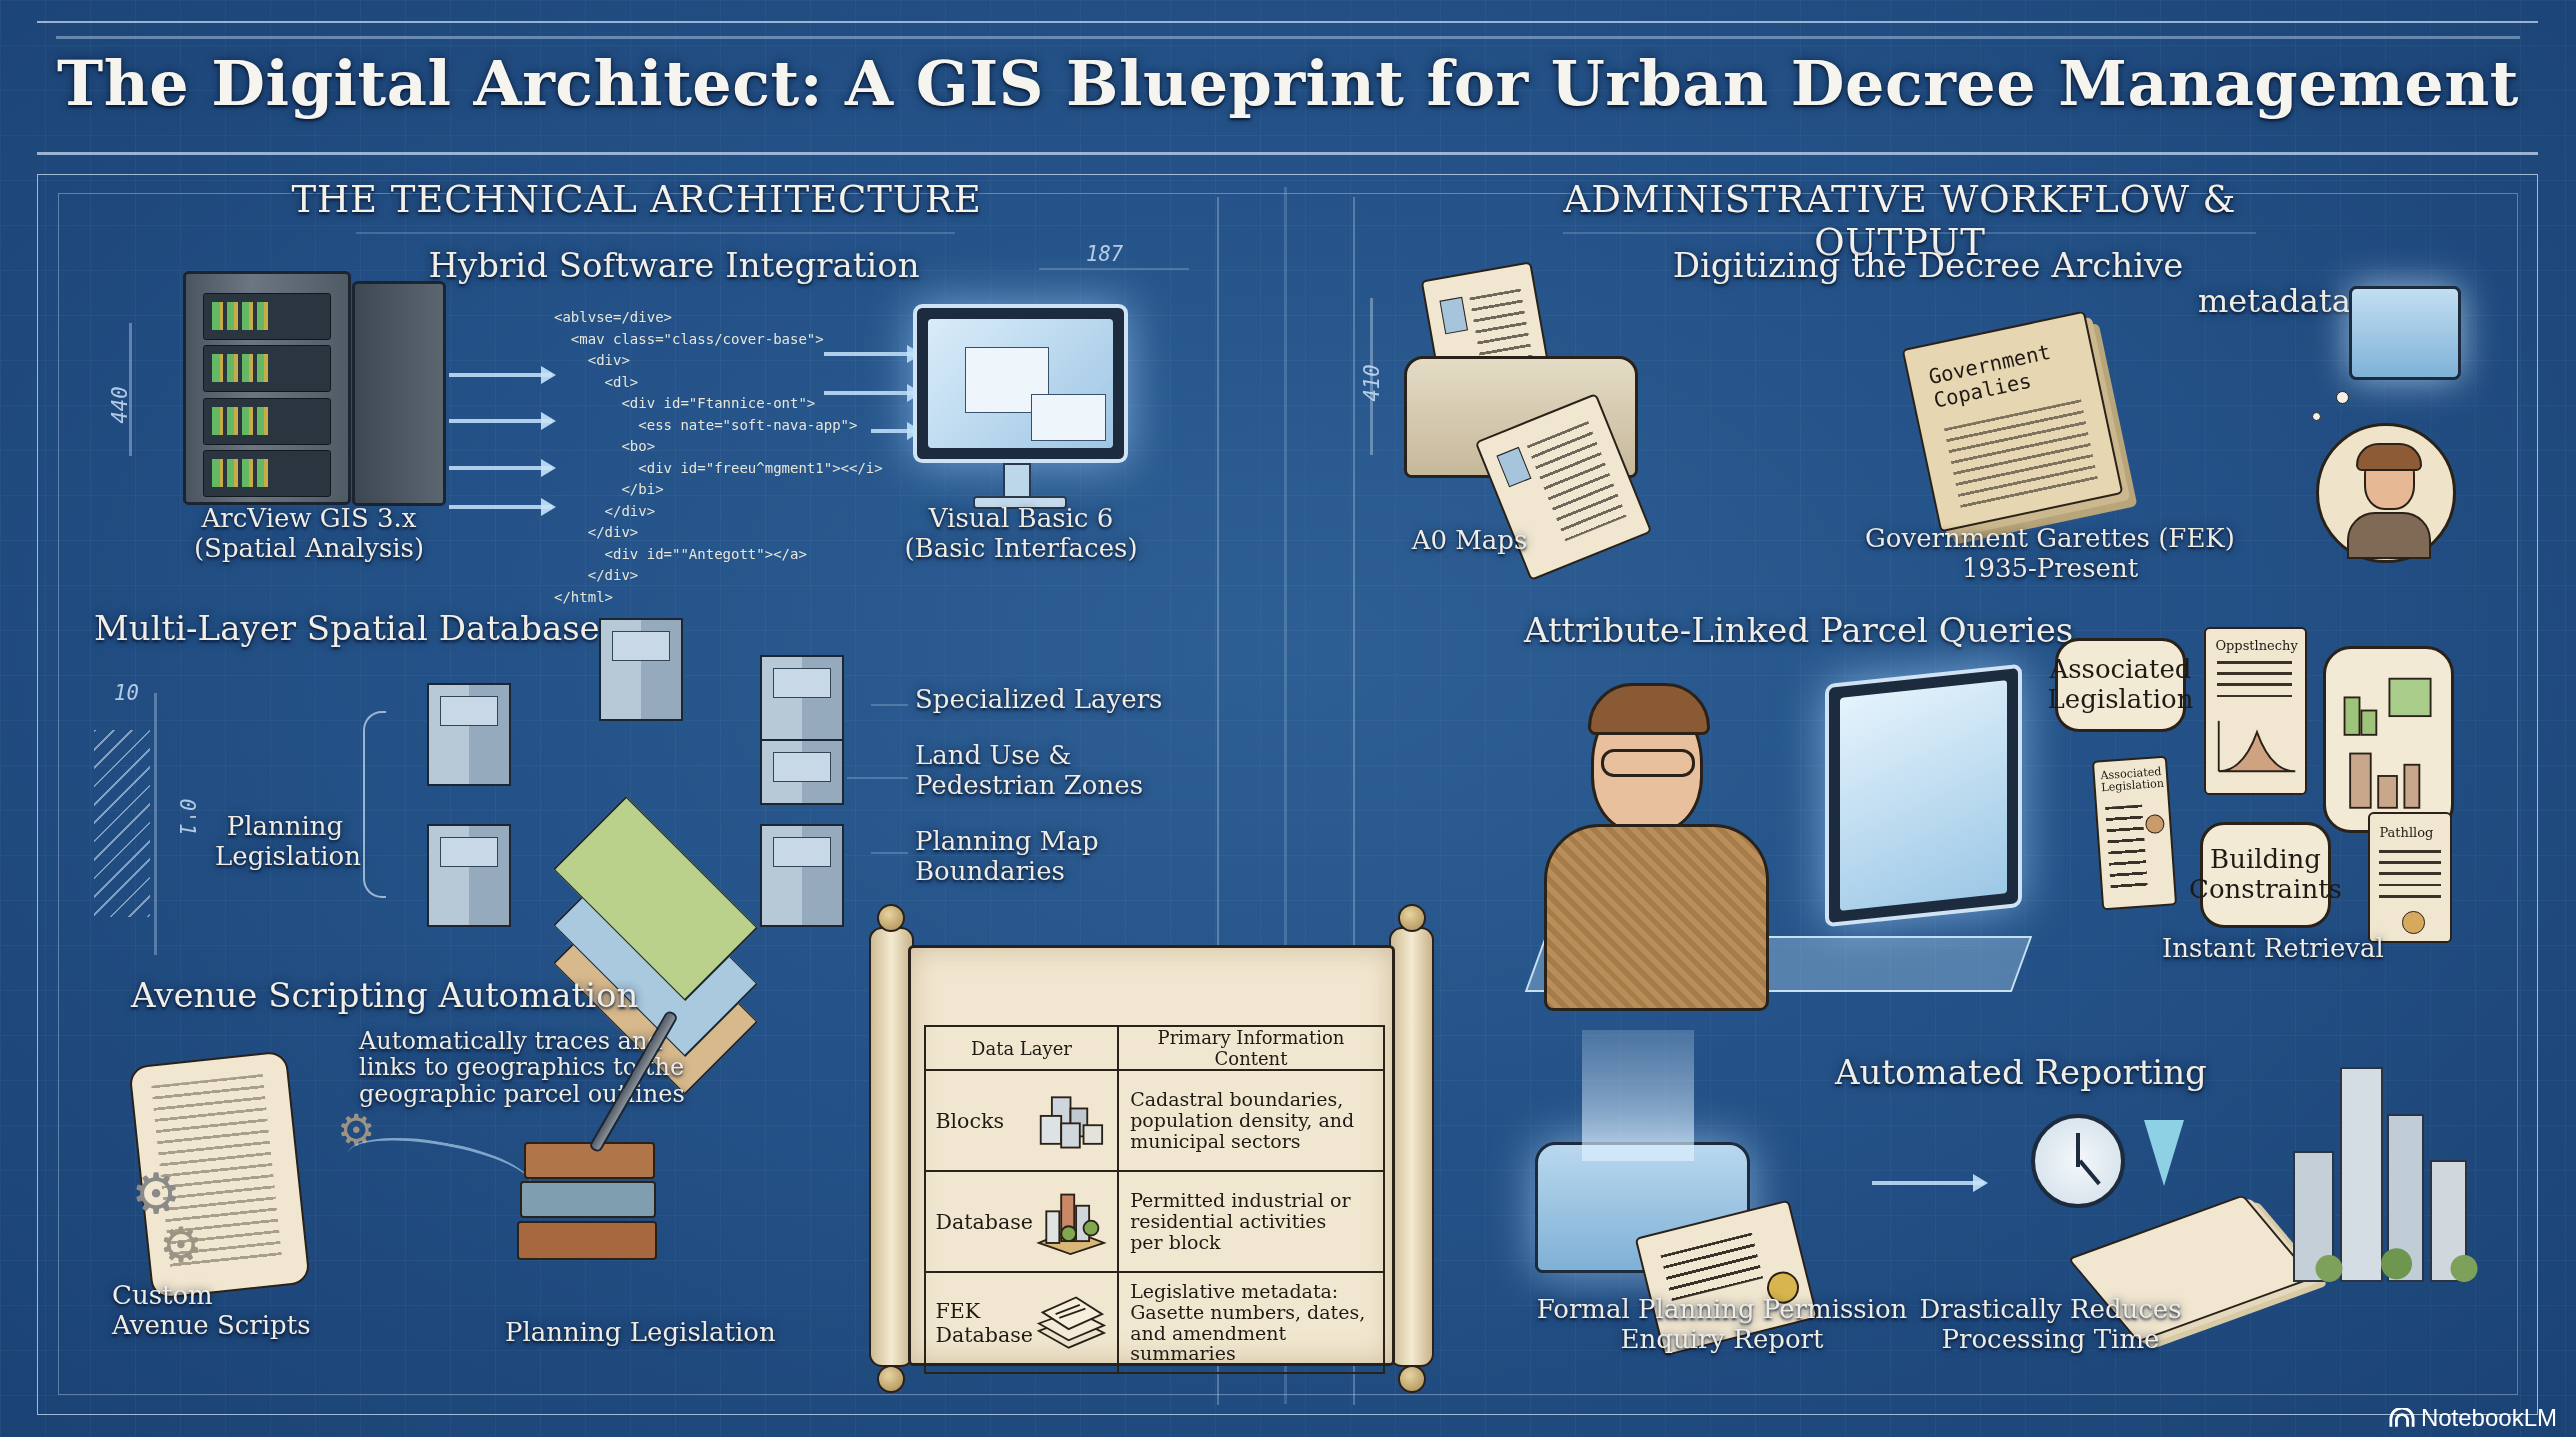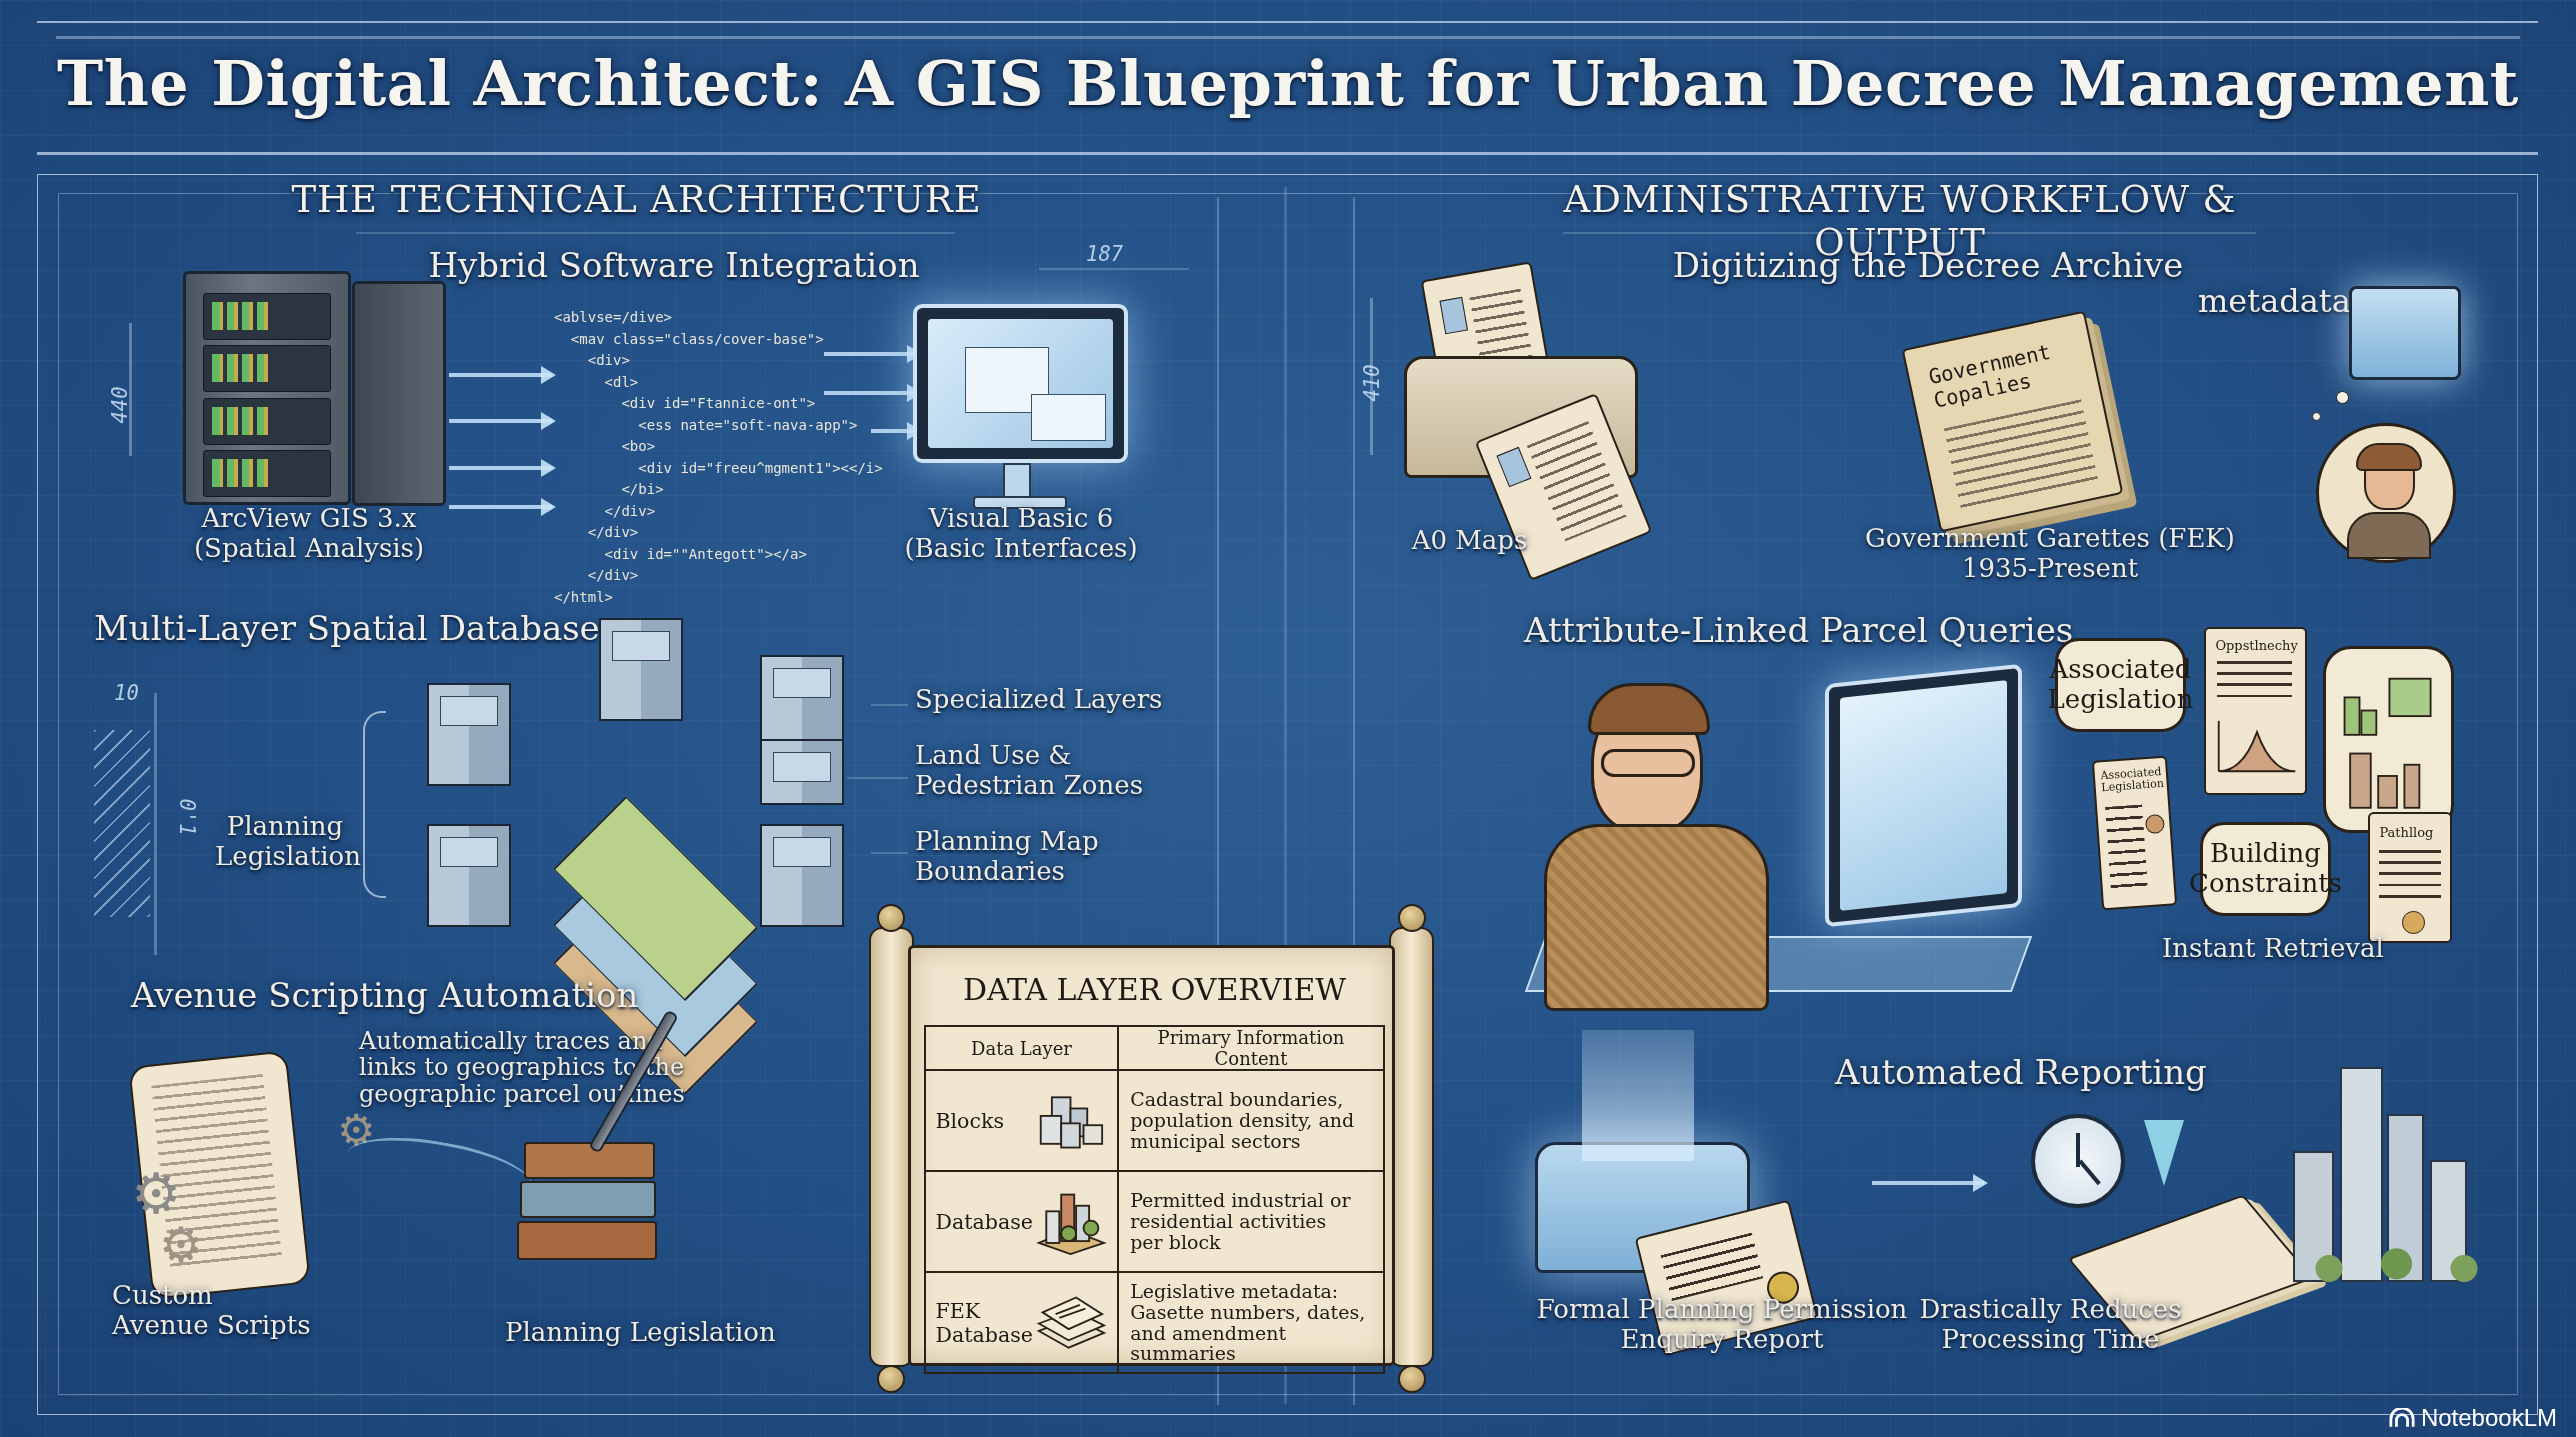--- a/index.html
+++ b/index.html
@@ -393,7 +393,7 @@
       <div class="abs" style="left:47px; top:56px; width:19px; height:19px; border-radius:50%; background:#c99a6a; border:1.9px solid #2a2118;"></div>
     </div>
 
-    <div class="bubble" style="left:2200px; top:822px; width:131px; height:94px;">
+    <div class="bubble" style="left:2200px; top:822px; width:131px; height:106px;">
       <div>
         <div>Building</div>
         <div>Constraints</div>

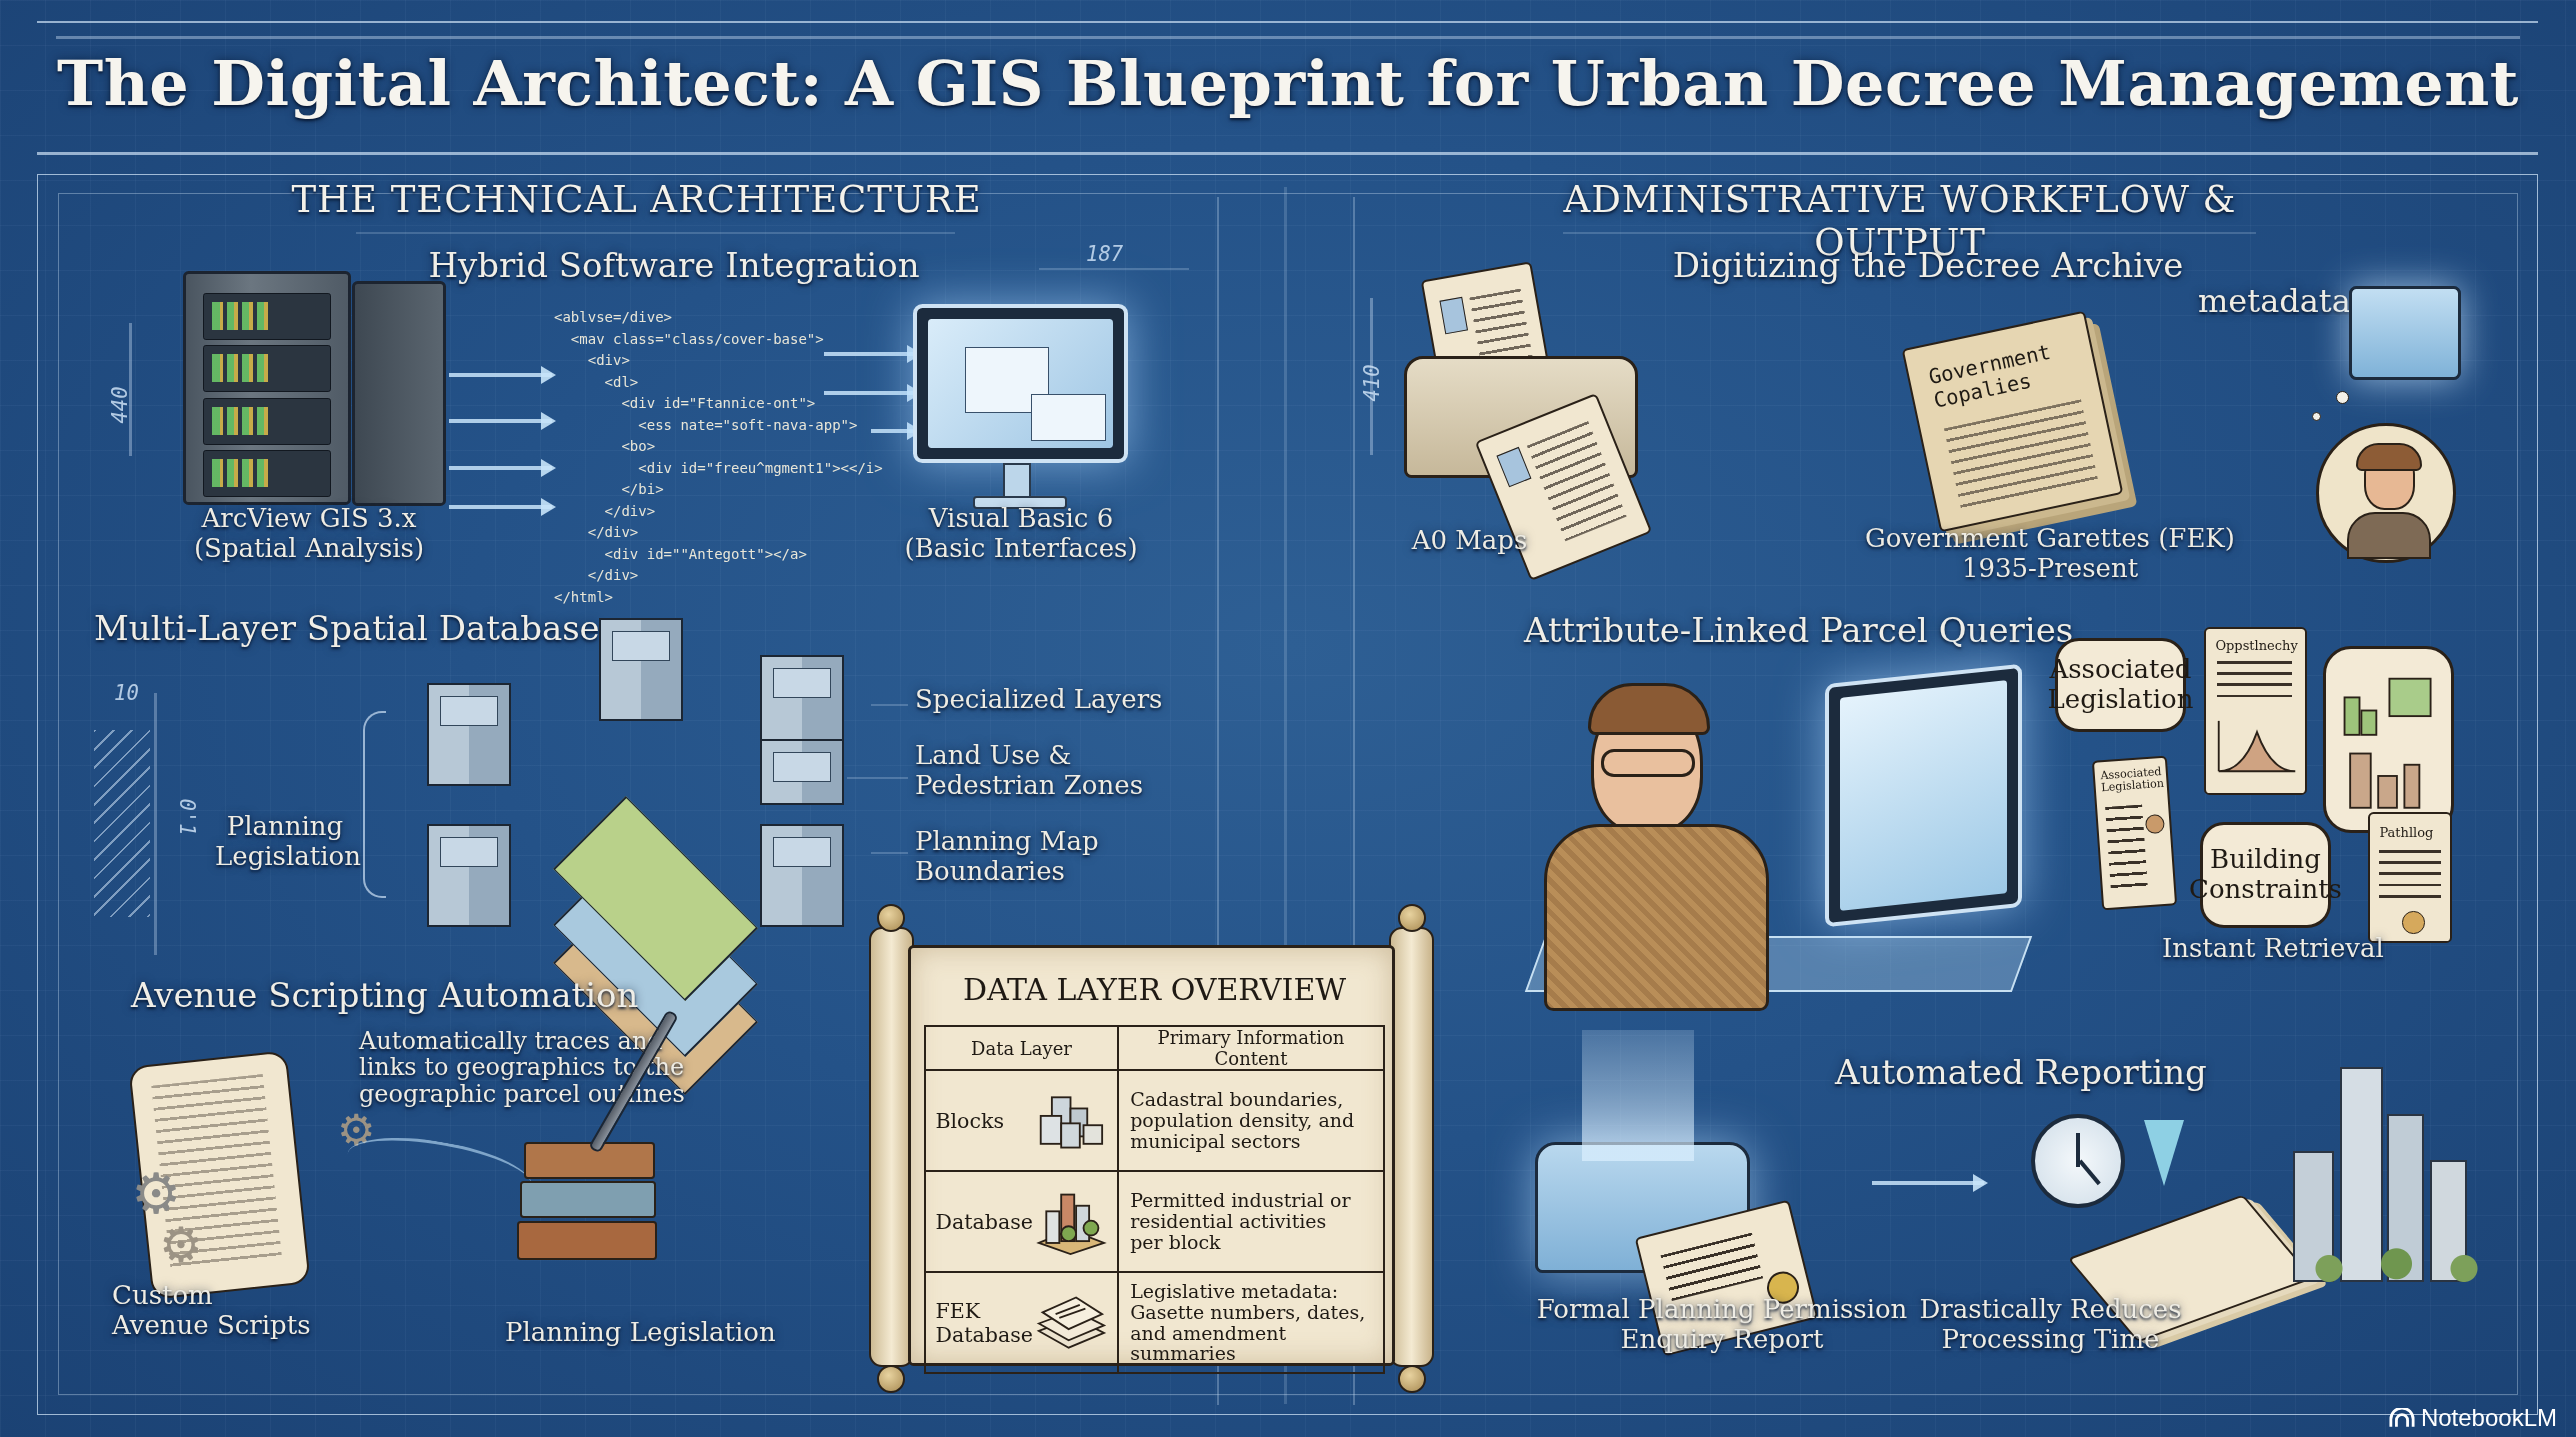--- a/index.html
+++ b/index.html
@@ -234,7 +234,6 @@
   <div class="knob" style="left:1398px; top:1365px;"></div>
 
   <div class="abs scroll" style="left:908px; top:945px; width:487px; height:421px;">
-    <div class="abs" style="left:0; width:487px; top:24px; text-align:center; font-size:30px; color:#1f1a14;">DATA LAYER OVERVIEW</div>
     <table class="dl abs" style="left:13px; top:77px; width:461px;">
       <thead>
         <tr>

